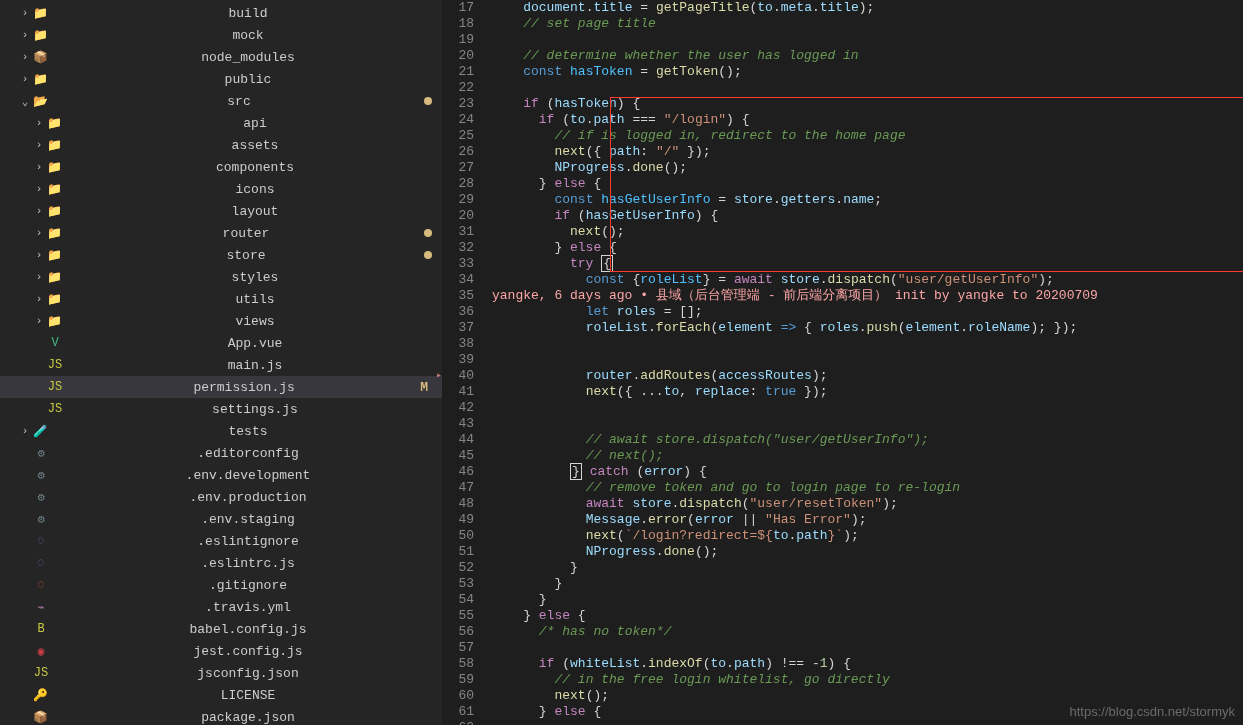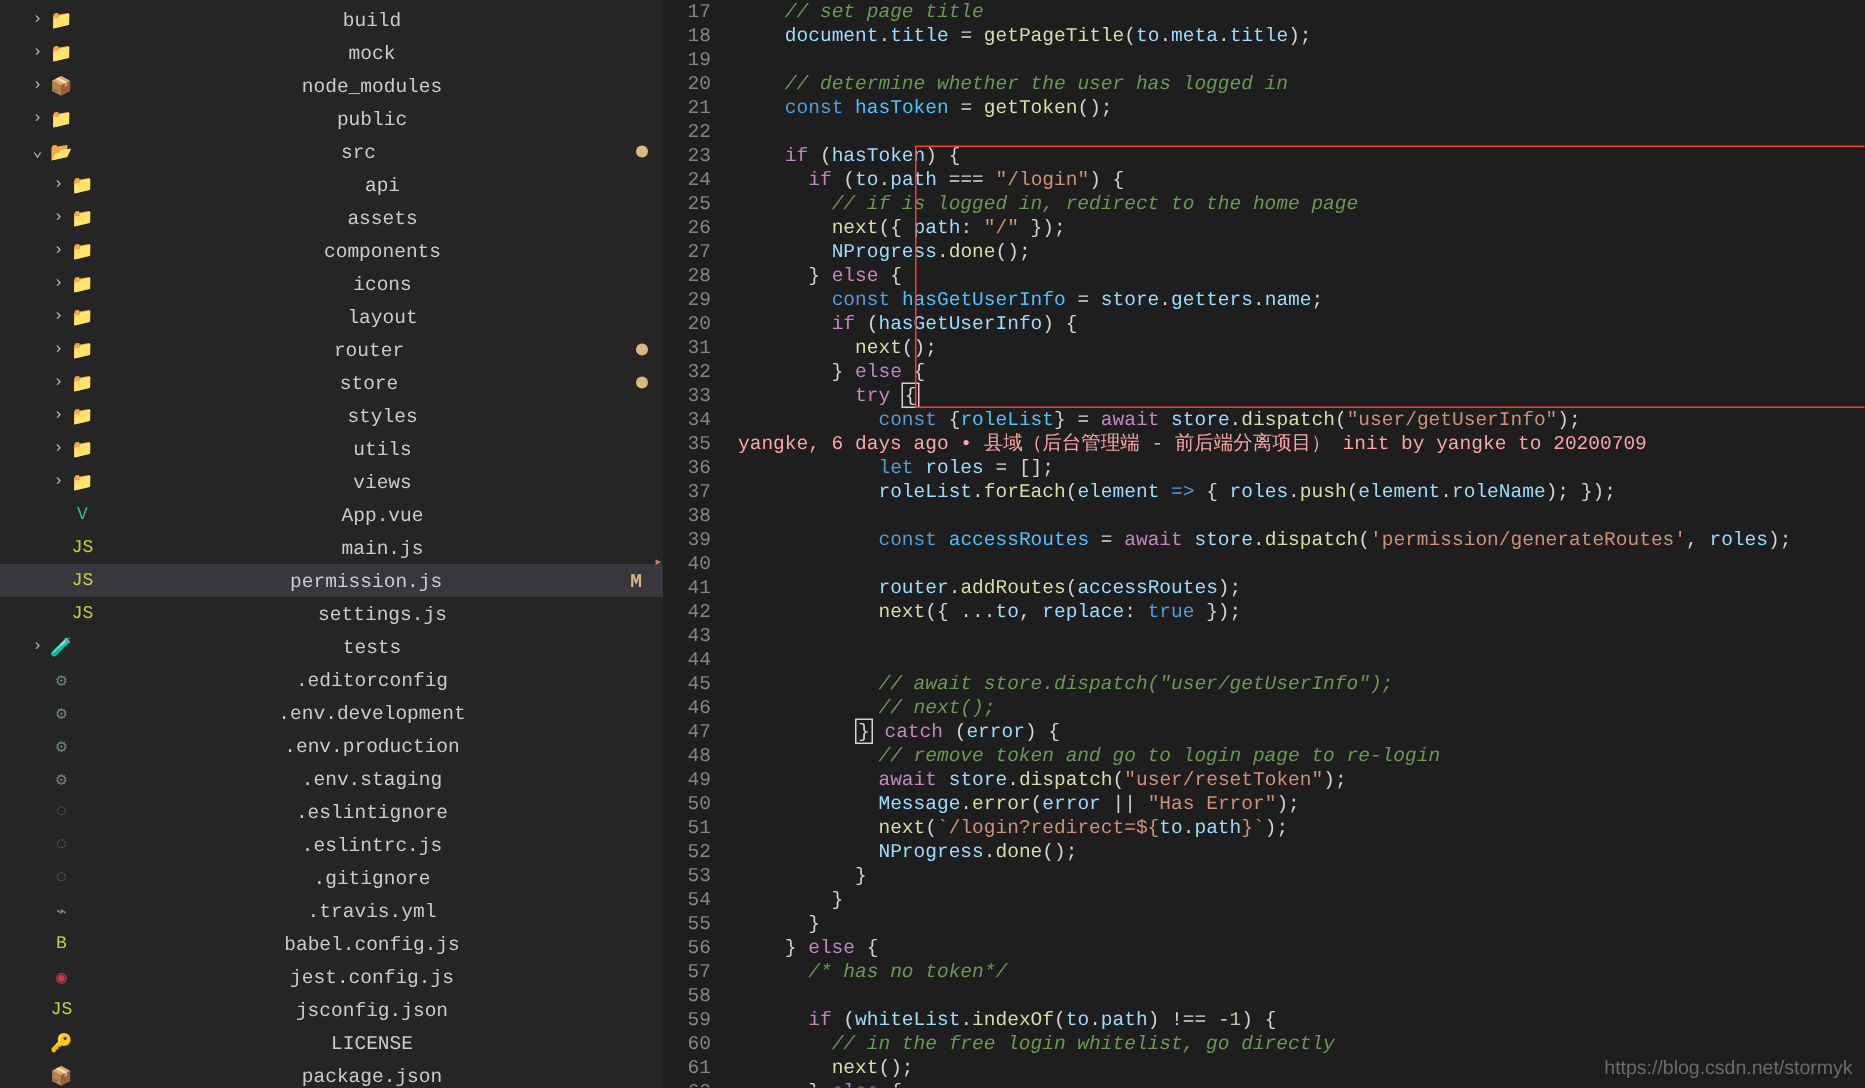--- a/index.html
+++ b/index.html
@@ -389,8 +389,8 @@
     </div>
   <div class="code" id="code">
     <div class="redbox"></div>
-  <pre class="line">    <span class="c-comment">// set page title</span></pre>
-      <pre class="line">    <span class="c-var">document</span>.<span class="c-prop">title</span> = <span class="c-func">getPageTitle</span>(<span class="c-var">to</span>.<span class="c-prop">meta</span>.<span class="c-prop">title</span>);</pre>
+  <pre class="line">    <span class="c-var">document</span>.<span class="c-prop">title</span> = <span class="c-func">getPageTitle</span>(<span class="c-var">to</span>.<span class="c-prop">meta</span>.<span class="c-prop">title</span>);</pre>
+      <pre class="line">    <span class="c-comment">// set page title</span></pre>
       <pre class="line"></pre>
       <pre class="line">    <span class="c-comment">// determine whether the user has logged in</span></pre>
       <pre class="line">    <span class="c-keyword">const</span> <span class="c-const">hasToken</span> = <span class="c-func">getToken</span>();</pre>

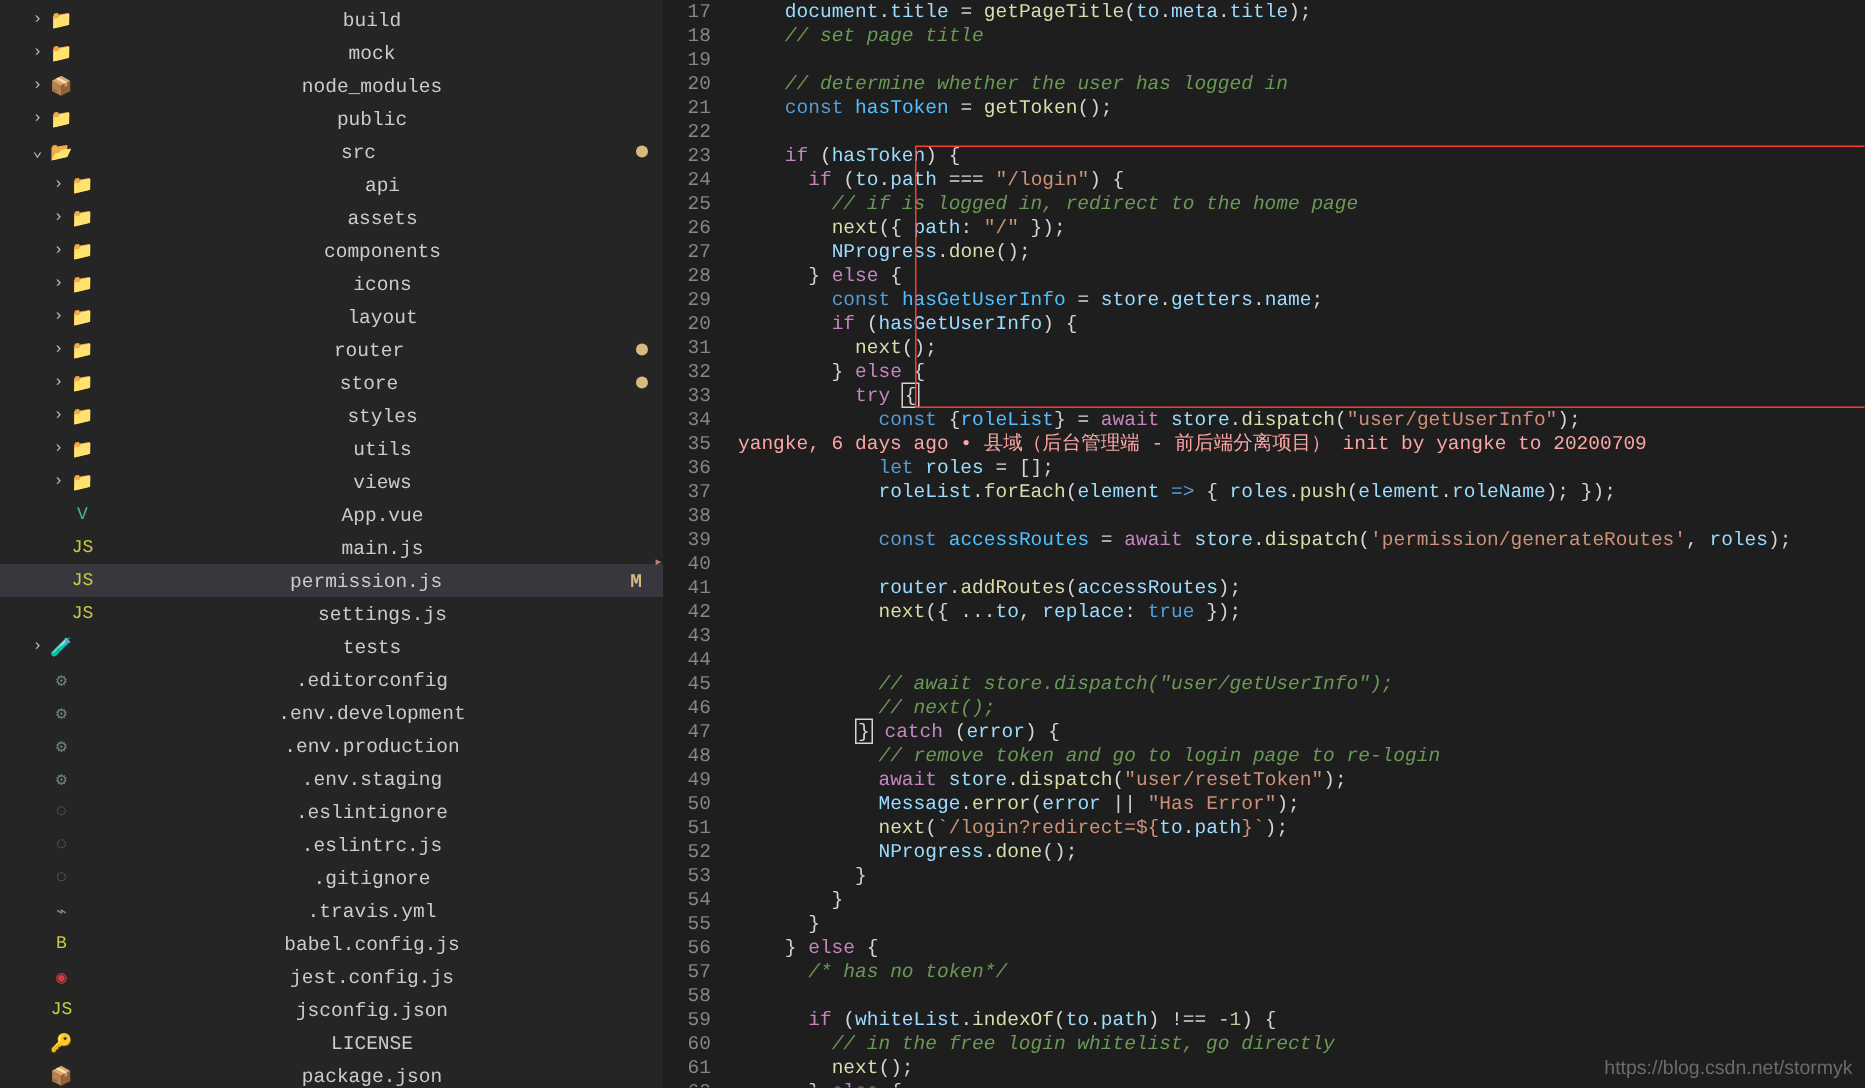--- a/index.html
+++ b/index.html
@@ -411,7 +411,6 @@
       <pre class="line">            <span class="c-keyword">let</span> <span class="c-var">roles</span> = [];</pre>
       <pre class="line">            <span class="c-var">roleList</span>.<span class="c-func">forEach</span>(<span class="c-var">element</span> <span class="c-keyword">=&gt;</span> { <span class="c-var">roles</span>.<span class="c-func">push</span>(<span class="c-var">element</span>.<span class="c-prop">roleName</span>); });</pre>
       <pre class="line"></pre>
-      <pre class="line">            <span class="c-keyword">const</span> <span class="c-const">accessRoutes</span> = <span class="c-ctrl">await</span> <span class="c-var">store</span>.<span class="c-func">dispatch</span>(<span class="c-string">'permission/generateRoutes'</span>, <span class="c-var">roles</span>);</pre>
       <pre class="line"></pre>
       <pre class="line">            <span class="c-var">router</span>.<span class="c-func">addRoutes</span>(<span class="c-var">accessRoutes</span>);</pre>
       <pre class="line">            <span class="c-func">next</span>({ ...<span class="c-var">to</span>, <span class="c-prop">replace</span>: <span class="c-keyword">true</span> });</pre>

